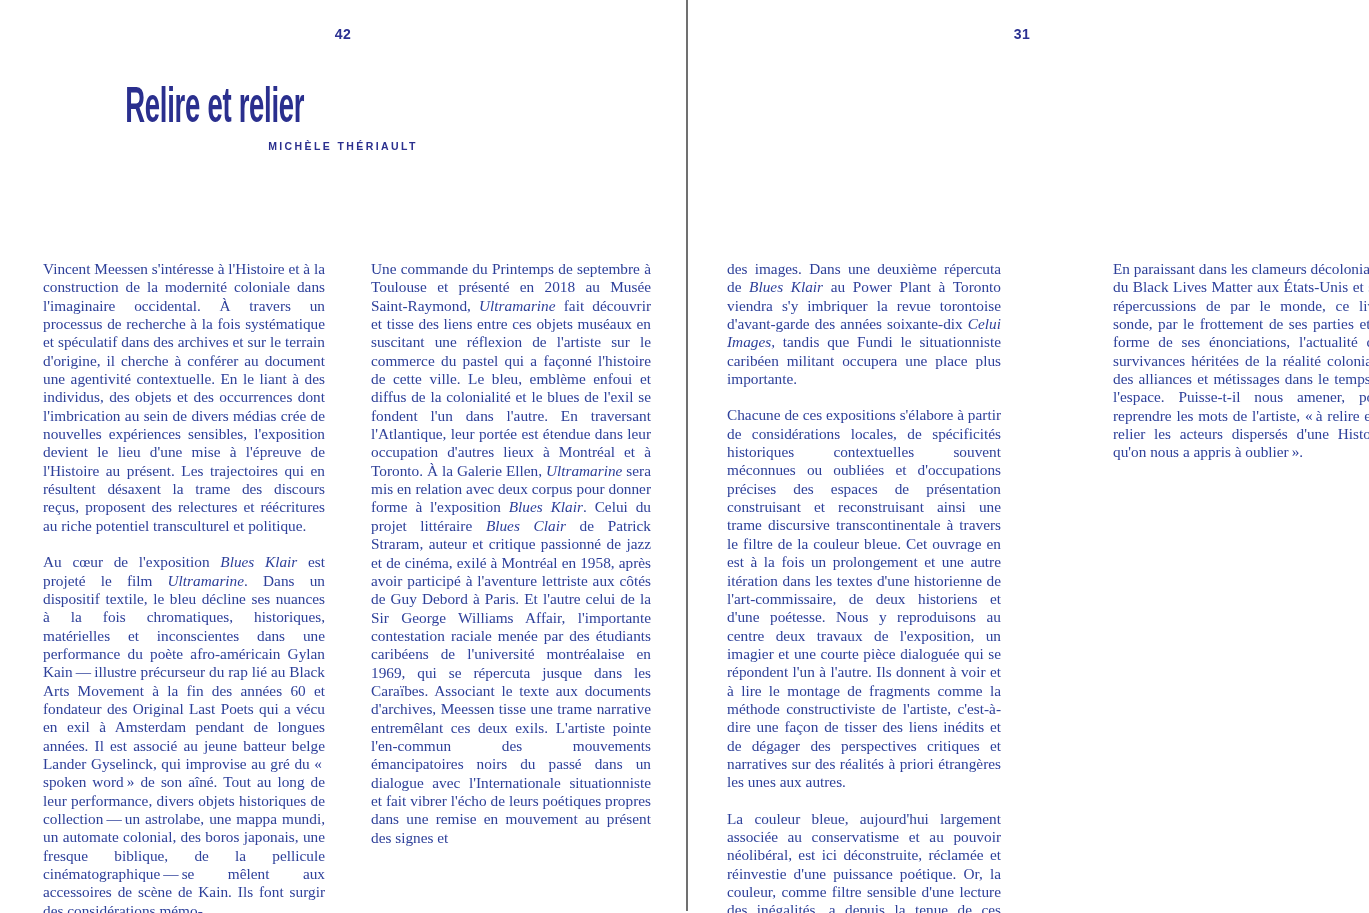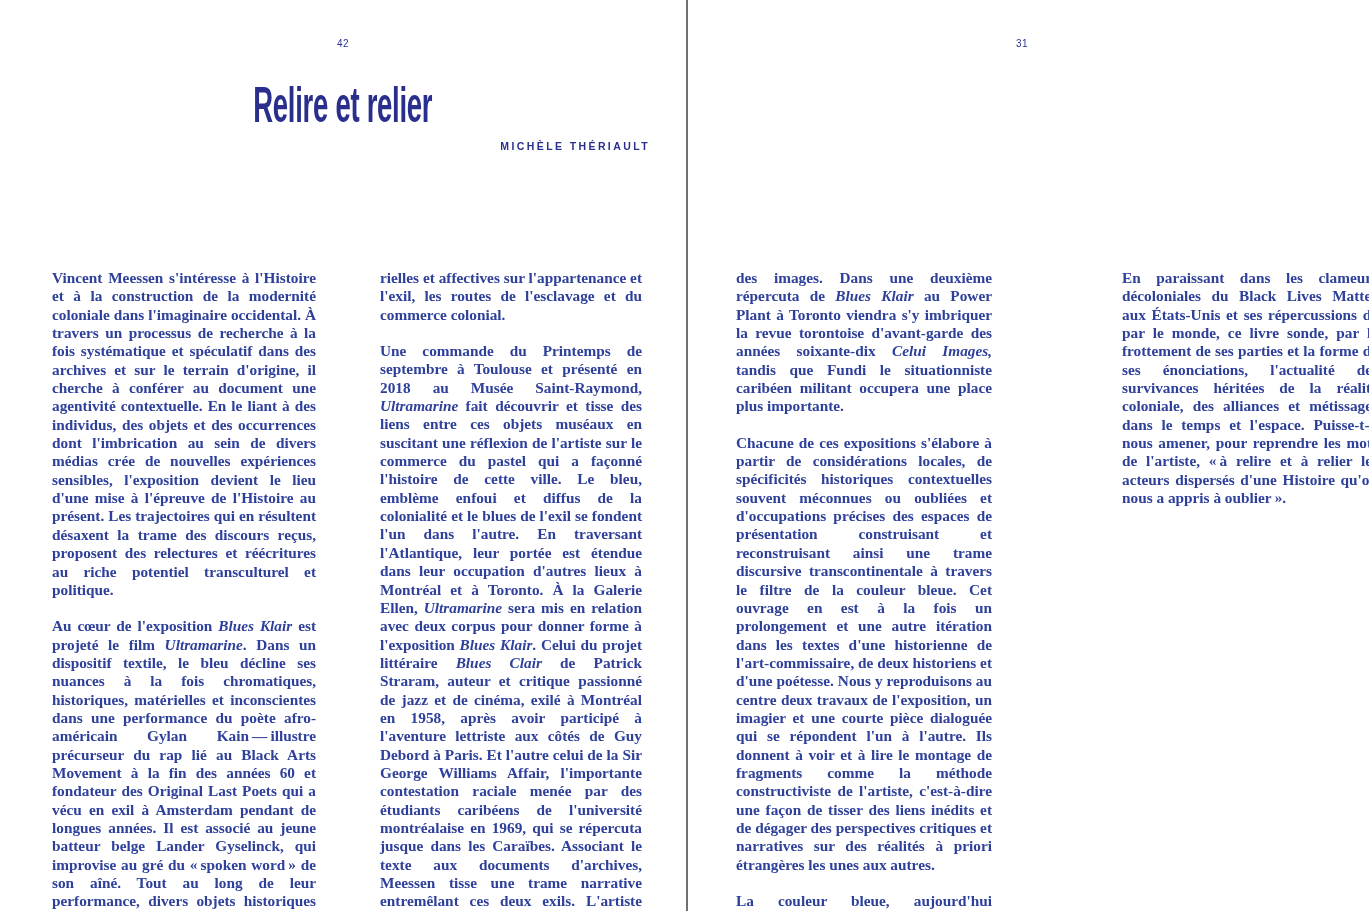--- a/index.html
+++ b/index.html
@@ -24,10 +24,10 @@
   }
   .pagenum {
     position: absolute;
-    top: 38px;
+    top: 26px;
     font-family: "Liberation Sans", sans-serif;
-    font-weight: 400;
-    font-size: 10px;
+    font-weight: 700;
+    font-size: 14px;
     letter-spacing: 0.5px;
     color: #2b3192;
     transform: translateX(-50%);

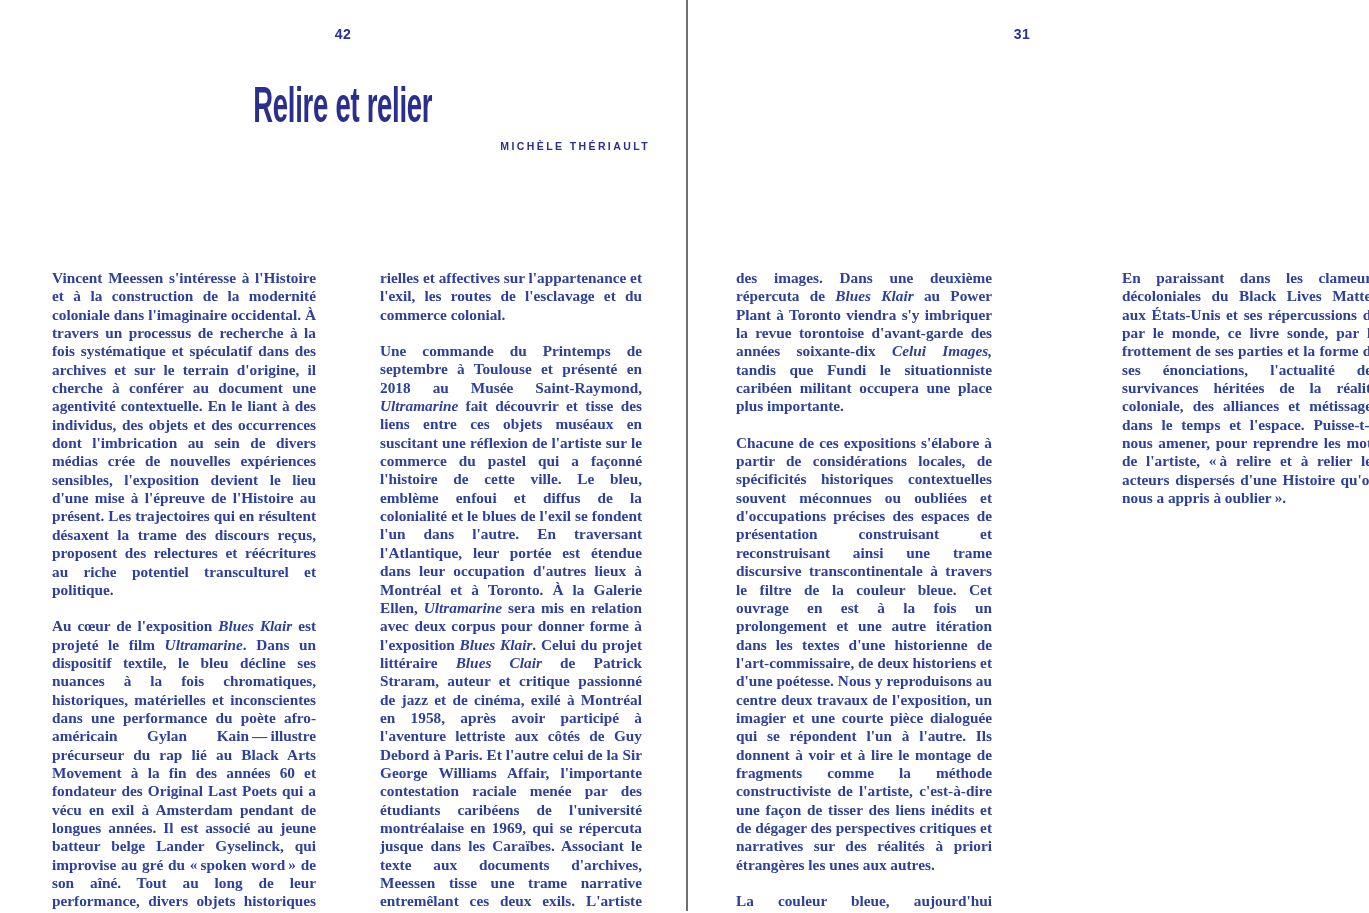--- a/index.html
+++ b/index.html
@@ -37,10 +37,9 @@
   .title {
     position: absolute;
     top: 80px;
-    left: 36px;
+    left: 52px;
     width: 614px;
     margin: 0;
-    text-align: center;
     white-space: nowrap;
   }
   .title-inner {

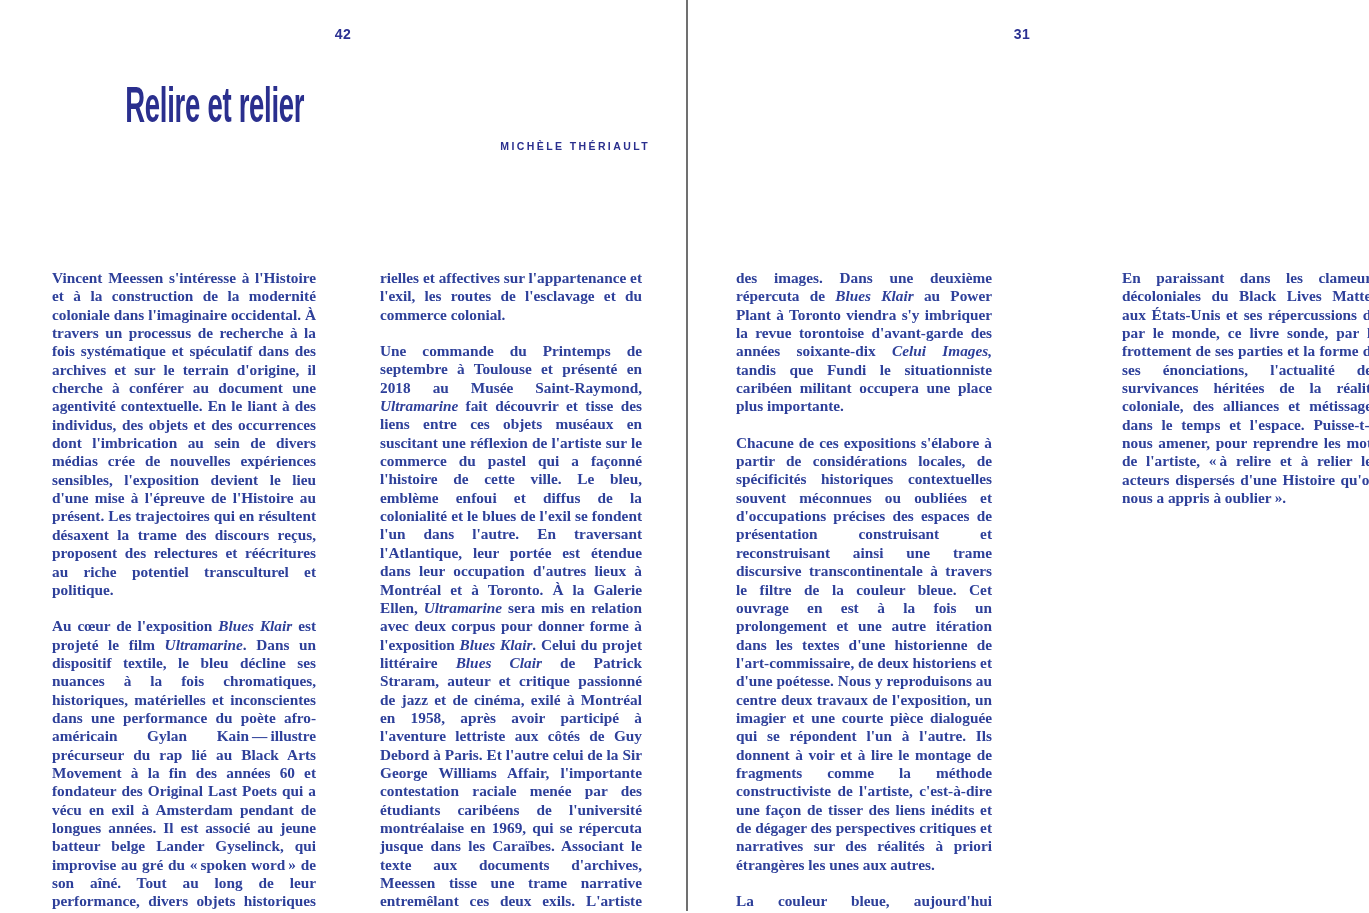--- a/index.html
+++ b/index.html
@@ -58,7 +58,7 @@
     top: 140px;
     left: 36px;
     width: 614px;
-    text-align: right;
+    text-align: center;
     font-family: "Liberation Sans", sans-serif;
     font-weight: 700;
     font-size: 10.5px;

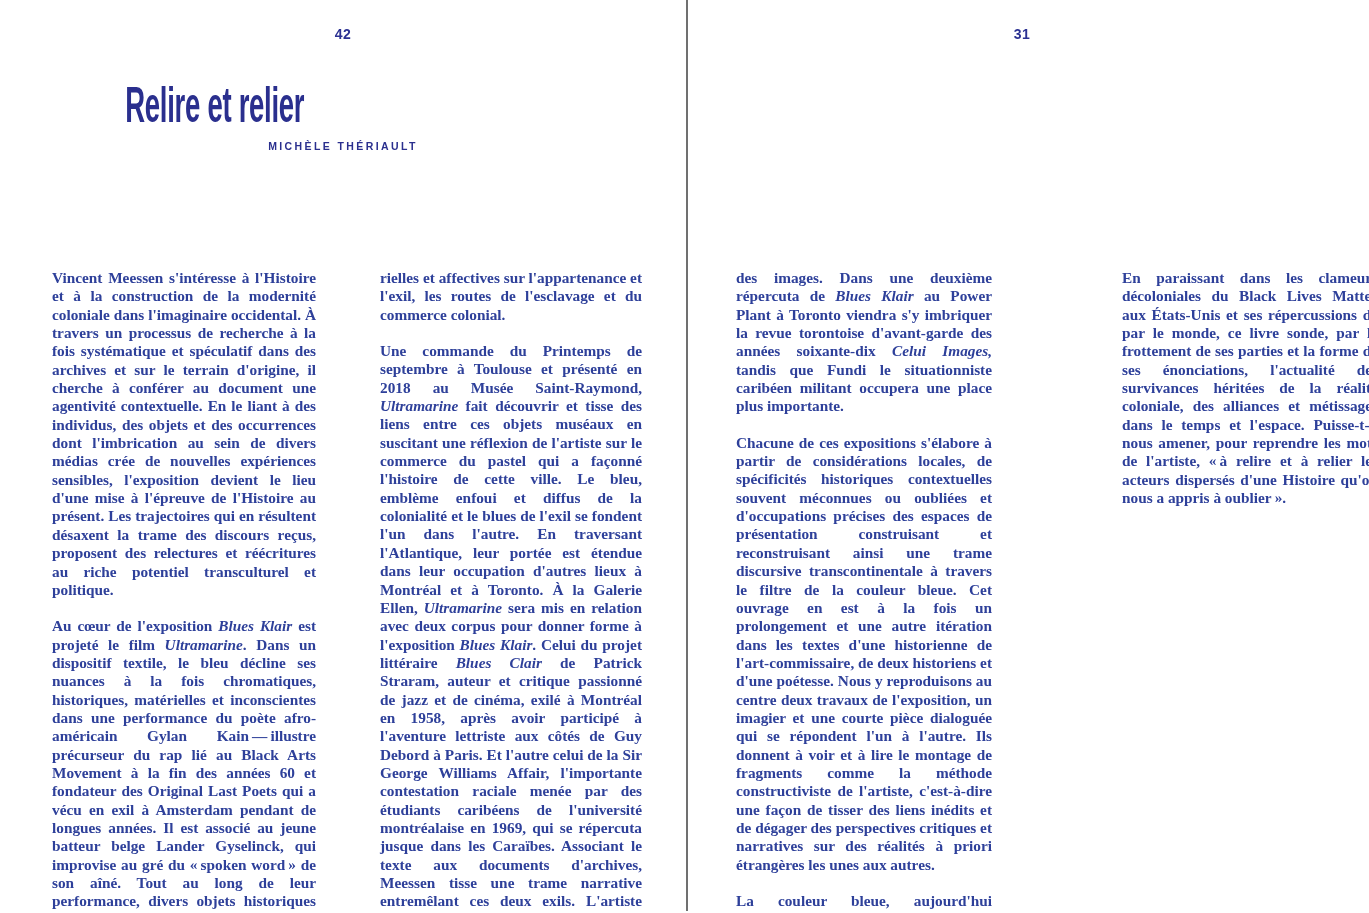--- a/index.html
+++ b/index.html
@@ -75,7 +75,7 @@
     -webkit-hyphens: auto;
     hyphens: auto;
   }
-  .col p { margin: 16px; font-weight: bold; }
+  .col p { margin: 7px; }
   .col p + p { margin-top: 18px; }
   .col em { font-style: italic; }
   .col-l1 { left: 36px;   width: 296px; }

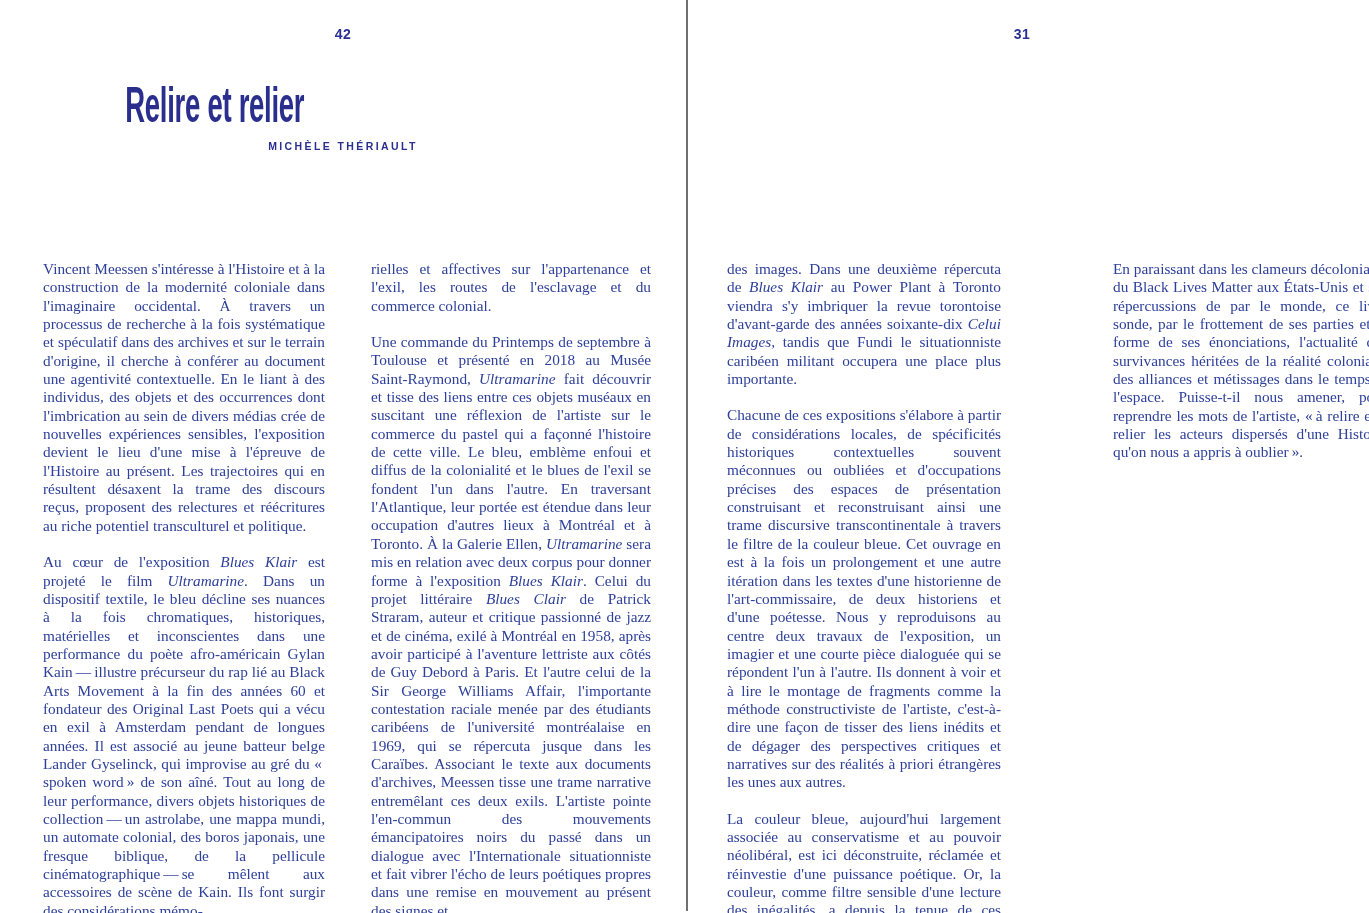--- a/index.html
+++ b/index.html
@@ -99,7 +99,6 @@
         <p><span>Au cœur de l'exposition </span><em>Blues Klair</em><span> est projeté le film </span><em>Ultramarine</em><span>. Dans un dispositif textile, le bleu décline ses nuances à la fois chromatiques, historiques, matérielles et inconscientes dans une performance du poète afro-américain Gylan Kain — illustre précurseur du rap lié au Black Arts Movement à la fin des années 60 et fondateur des Original Last Poets qui a vécu en exil à Amsterdam pendant de longues années. Il est associé au jeune batteur belge Lander Gyselinck, qui improvise au gré du « spoken word » de son aîné. Tout au long de leur performance, divers objets historiques de collection — un astrolabe, une mappa mundi, un automate colonial, des boros japonais, une fresque biblique, de la pellicule cinématographique — se mêlent aux accessoires de scène de Kain. Ils font surgir des considérations mémo-</span></p>
       </div>
     <div class="col col-l2">
-        <p><span>rielles et affectives sur l'appartenance et l'exil, les routes de l'esclavage et du commerce colonial.</span></p>
         <p><span>Une commande du Printemps de septembre à Toulouse et présenté en 2018 au Musée Saint-Raymond, </span><em>Ultramarine</em><span> fait découvrir et tisse des liens entre ces objets muséaux en suscitant une réflexion de l'artiste sur le commerce du pastel qui a façonné l'histoire de cette ville. Le bleu, emblème enfoui et diffus de la colonialité et le blues de l'exil se fondent l'un dans l'autre. En traversant l'Atlantique, leur portée est étendue dans leur occupation d'autres lieux à Montréal et à Toronto. À la Galerie Ellen, </span><em>Ultramarine</em><span> sera mis en relation avec deux corpus pour donner forme à l'exposition </span><em>Blues Klair</em><span>. Celui du projet littéraire </span><em>Blues Clair</em><span> de Patrick Straram, auteur et critique passionné de jazz et de cinéma, exilé à Montréal en 1958, après avoir participé à l'aventure lettriste aux côtés de Guy Debord à Paris. Et l'autre celui de la Sir George Williams Affair, l'importante contestation raciale menée par des étudiants caribéens de l'université montréalaise en 1969, qui se répercuta jusque dans les Caraïbes. Associant le texte aux documents d'archives, Meessen tisse une trame narrative entremêlant ces deux exils. L'artiste pointe l'en-commun des mouvements émancipatoires noirs du passé dans un dialogue avec l'Internationale situationniste et fait vibrer l'écho de leurs poétiques propres dans une remise en mouvement au présent des signes et</span></p>
       </div>
   </section>

